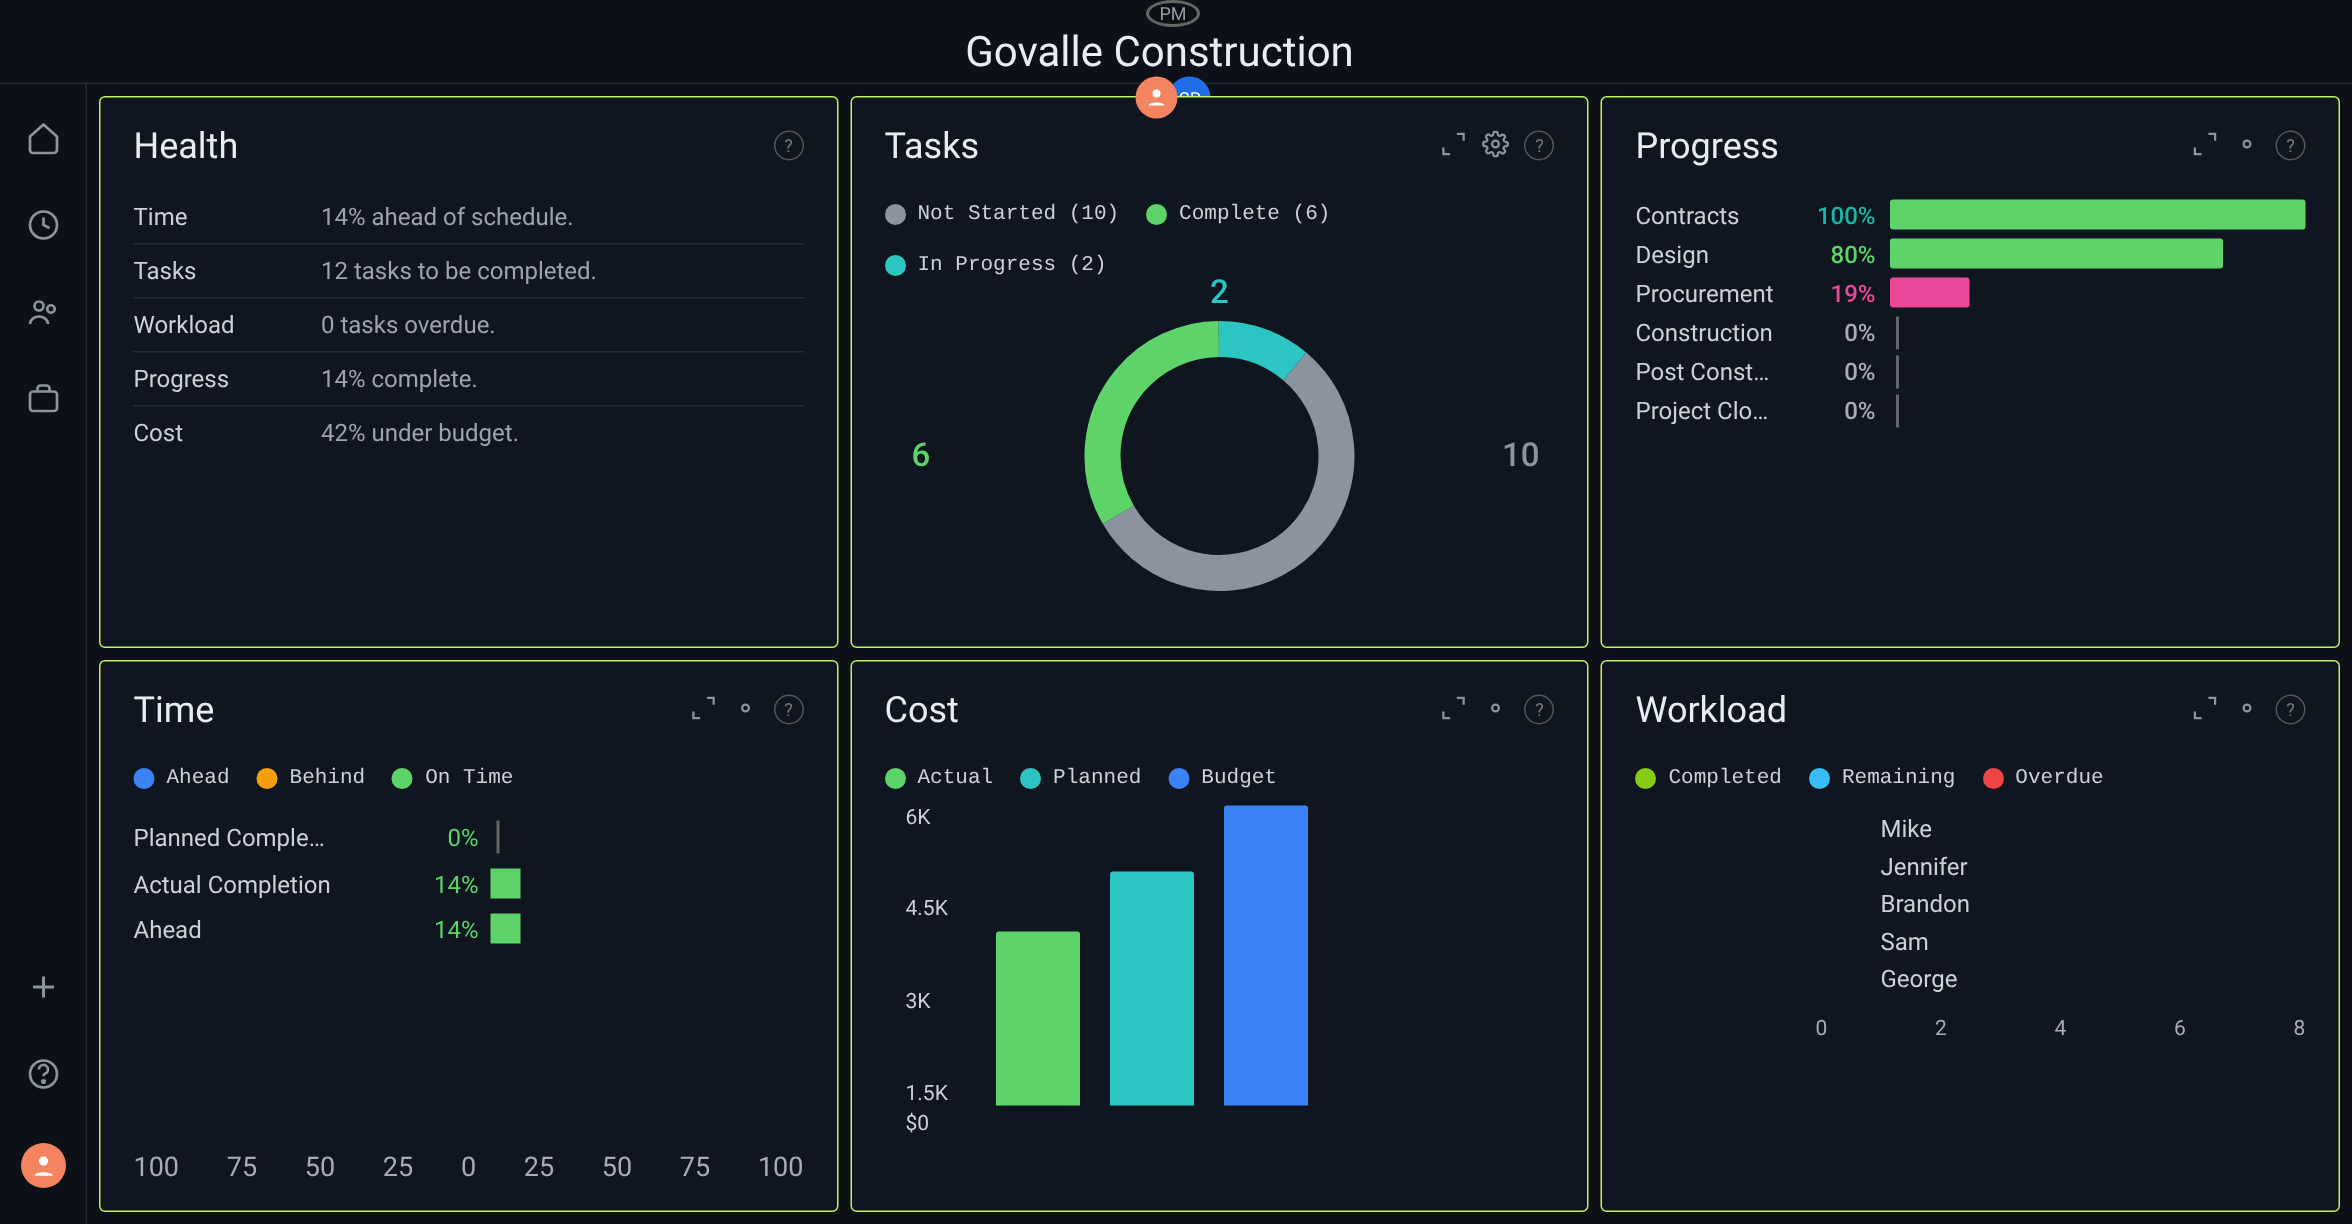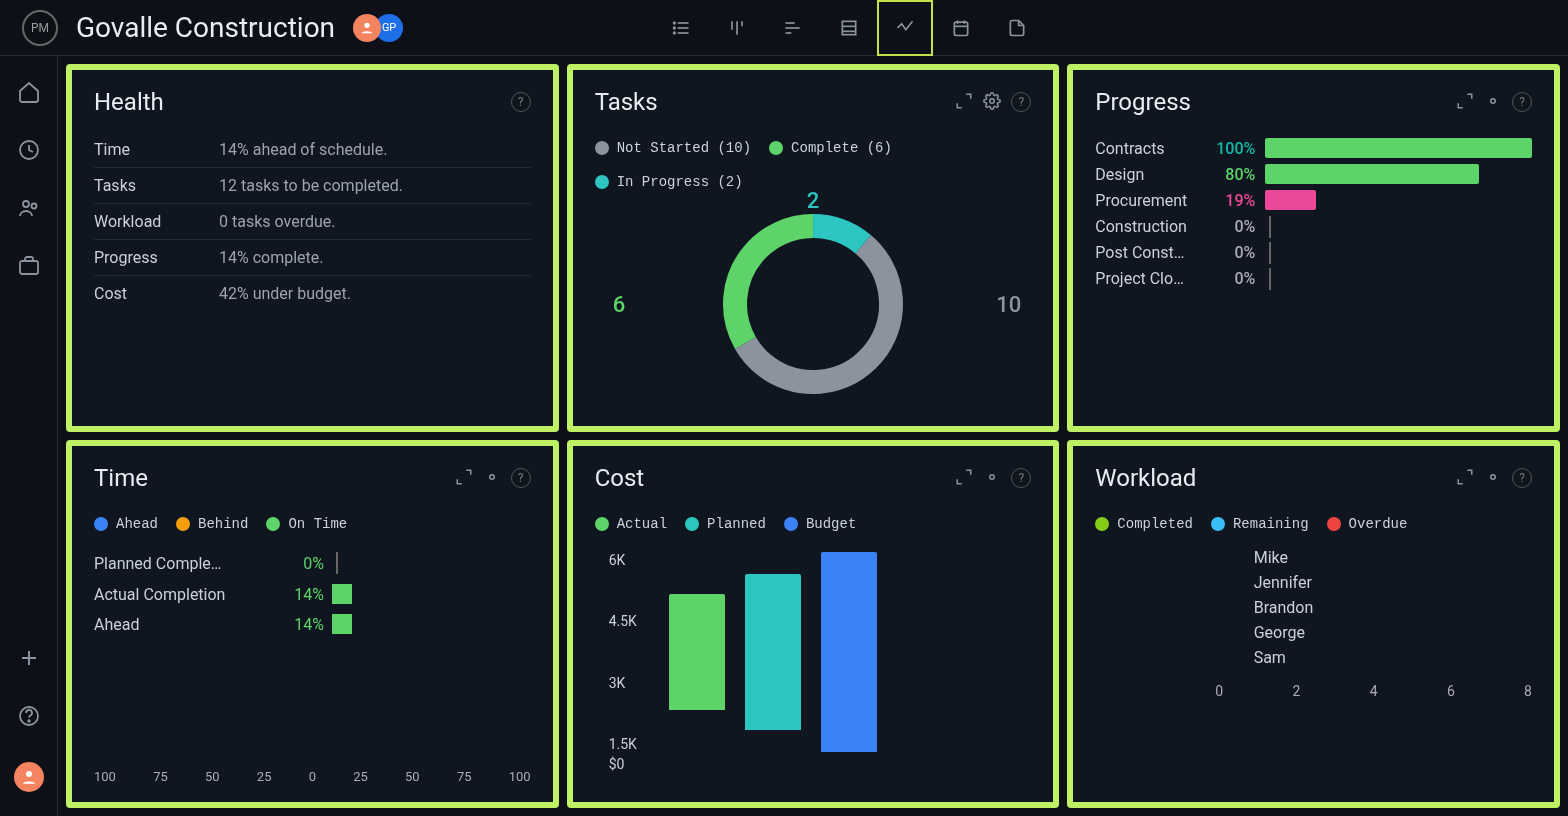--- a/index.html
+++ b/index.html
@@ -19,6 +19,7 @@
   align-items: center;
   padding: 0 8px 0 4px;
   border-bottom: 1px solid #222a35;
+  flex-direction: column;
 }
 .logo-circle {
   width: 36px; height: 36px;

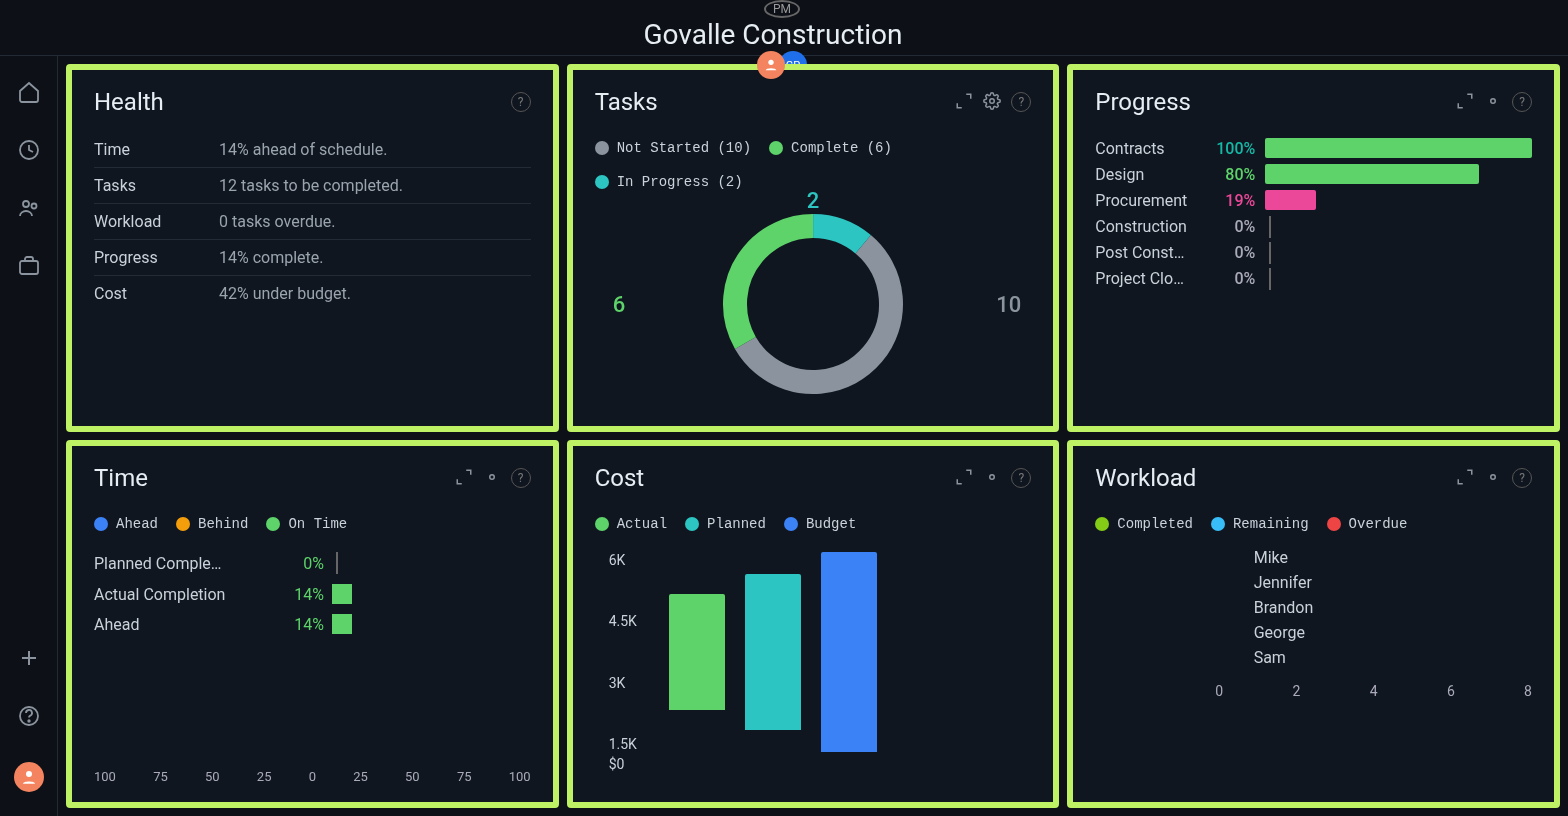--- a/index.html
+++ b/index.html
@@ -89,7 +89,7 @@
 }
 .panel {
   background:#10161f;
-  border:6px solid #bef264;
+  border:1px solid #bef264;
   border-radius:4px;
   padding:18px 22px;
   display:flex; flex-direction:column;

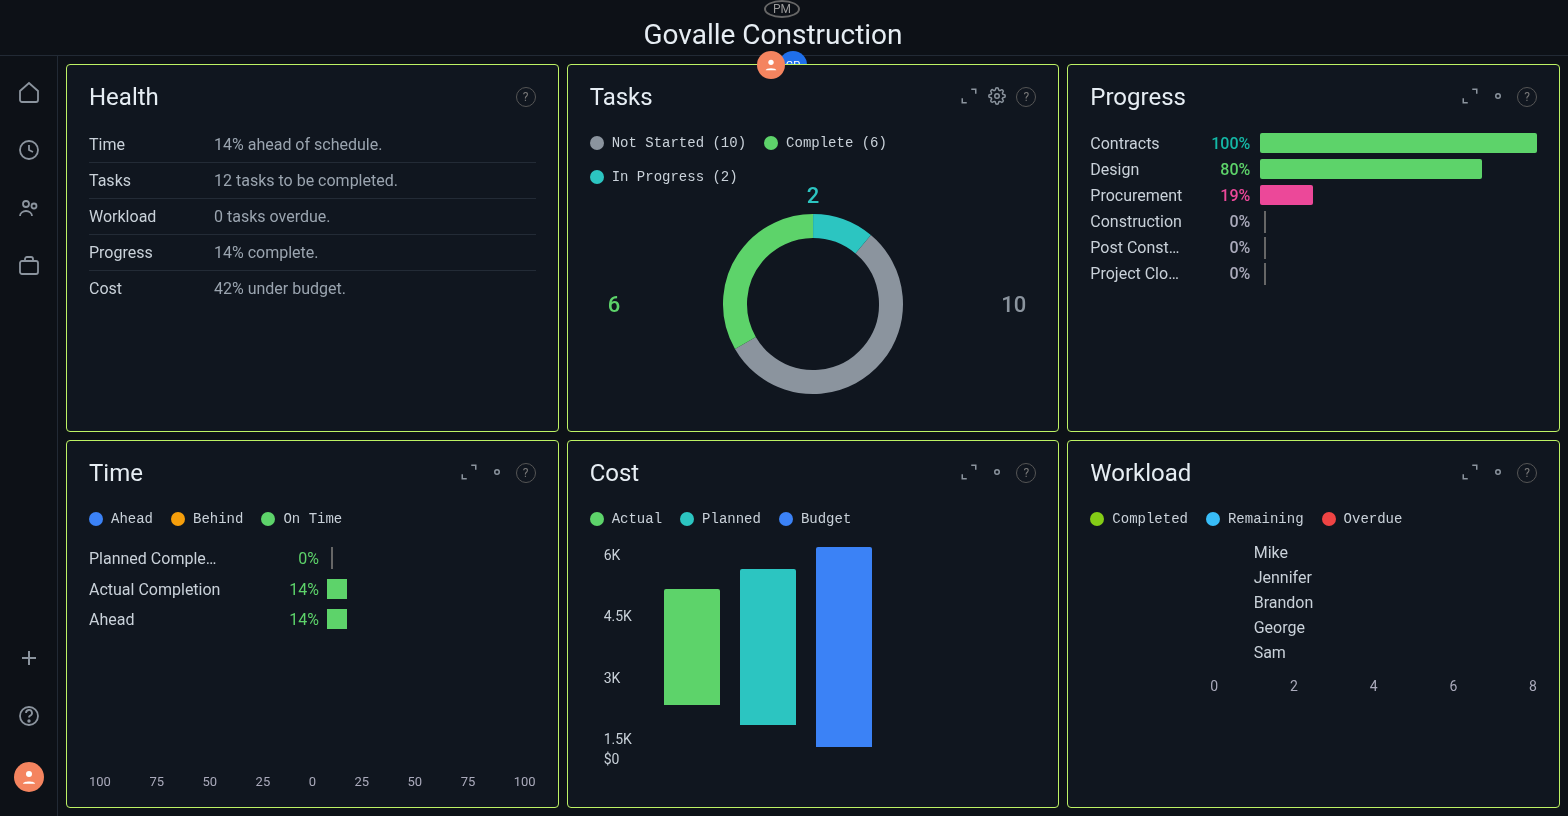--- a/index.html
+++ b/index.html
@@ -131,7 +131,7 @@
 .time-pct { width:70px; text-align:right; color:#5dd36a; margin-right:8px;}
 .time-bar { height:20px; background:#5dd36a;}
 .axis { display:flex; justify-content:space-between; font-size:13px; color:#aab; margin-top:auto; padding-top:6px;}
-.barchart { display:flex; align-items:center; gap:20px; height:200px; margin-left:74px; margin-top:10px; position:relative;}
+.barchart { display:flex; align-items:flex-end; gap:20px; height:200px; margin-left:74px; position:relative;}
 .ylabels { position:absolute; left:-60px; top:0; bottom:0; display:flex; flex-direction:column; justify-content:space-between; font-size:14px; color:#c9d1d9;}
 .bar { width:56px; border-radius:2px 2px 0 0;}
 .xzero { position:absolute; left:-60px; bottom:-20px; font-size:14px; color:#c9d1d9;}

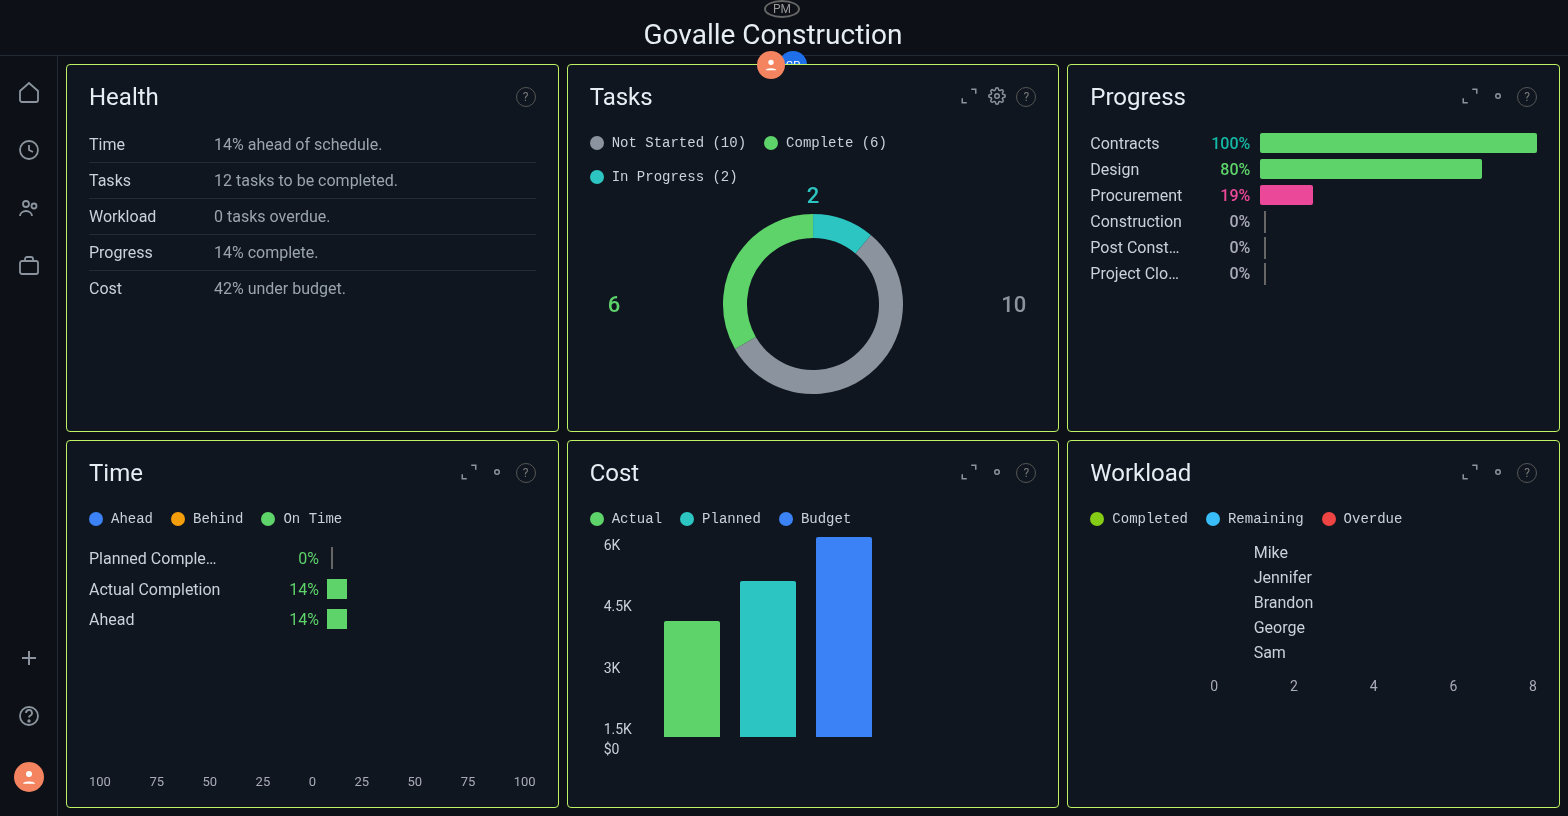--- a/index.html
+++ b/index.html
@@ -534,15 +534,15 @@
             </div>
    </div>
           <div class="wl-row">
+     <div class="wl-label">Sam</div>
+     <div class="wl-track">
+              <div class="wl-seg" style="left:0%;width:38%;background:#38bdf8"></div>
+            </div>
+   </div>
+          <div class="wl-row">
      <div class="wl-label">George</div>
      <div class="wl-track">
               <div class="wl-seg" style="left:0%;width:12%;background:#38bdf8"></div>
-            </div>
-   </div>
-          <div class="wl-row">
-     <div class="wl-label">Sam</div>
-     <div class="wl-track">
-              <div class="wl-seg" style="left:0%;width:38%;background:#38bdf8"></div>
             </div>
    </div>
         </div>

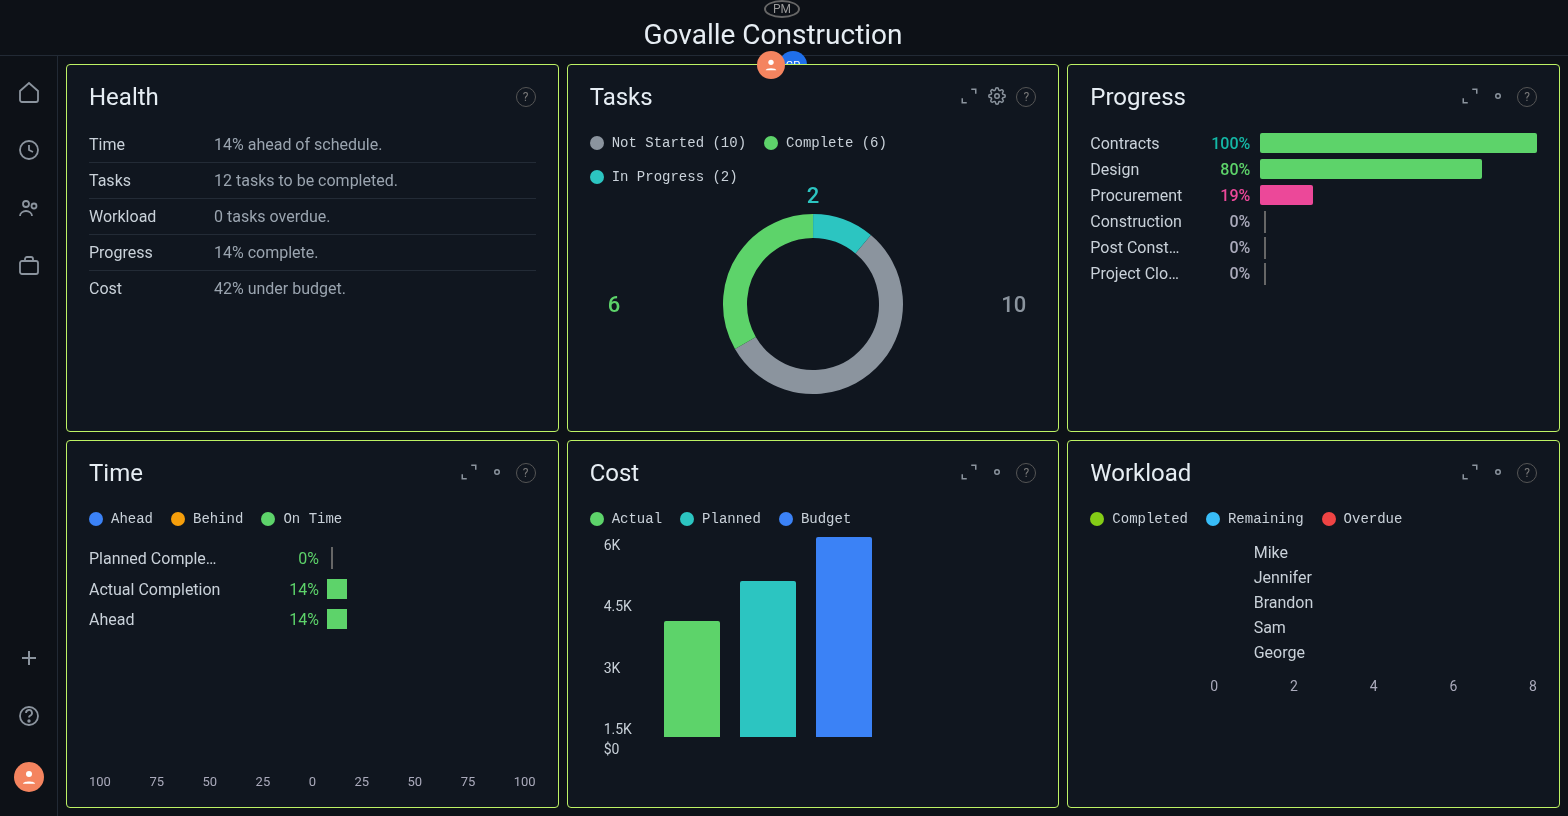--- a/index.html
+++ b/index.html
@@ -130,7 +130,7 @@
 .time-label { width:160px; white-space:nowrap; overflow:hidden; text-overflow:ellipsis;}
 .time-pct { width:70px; text-align:right; color:#5dd36a; margin-right:8px;}
 .time-bar { height:20px; background:#5dd36a;}
-.axis { display:flex; justify-content:space-between; font-size:13px; color:#aab; margin-top:auto; padding-top:6px;}
+.axis { display:flex; justify-content:space-between; font-size:18px; color:#aab; margin-top:auto; padding-top:6px;}
 .barchart { display:flex; align-items:flex-end; gap:20px; height:200px; margin-left:74px; position:relative;}
 .ylabels { position:absolute; left:-60px; top:0; bottom:0; display:flex; flex-direction:column; justify-content:space-between; font-size:14px; color:#c9d1d9;}
 .bar { width:56px; border-radius:2px 2px 0 0;}

